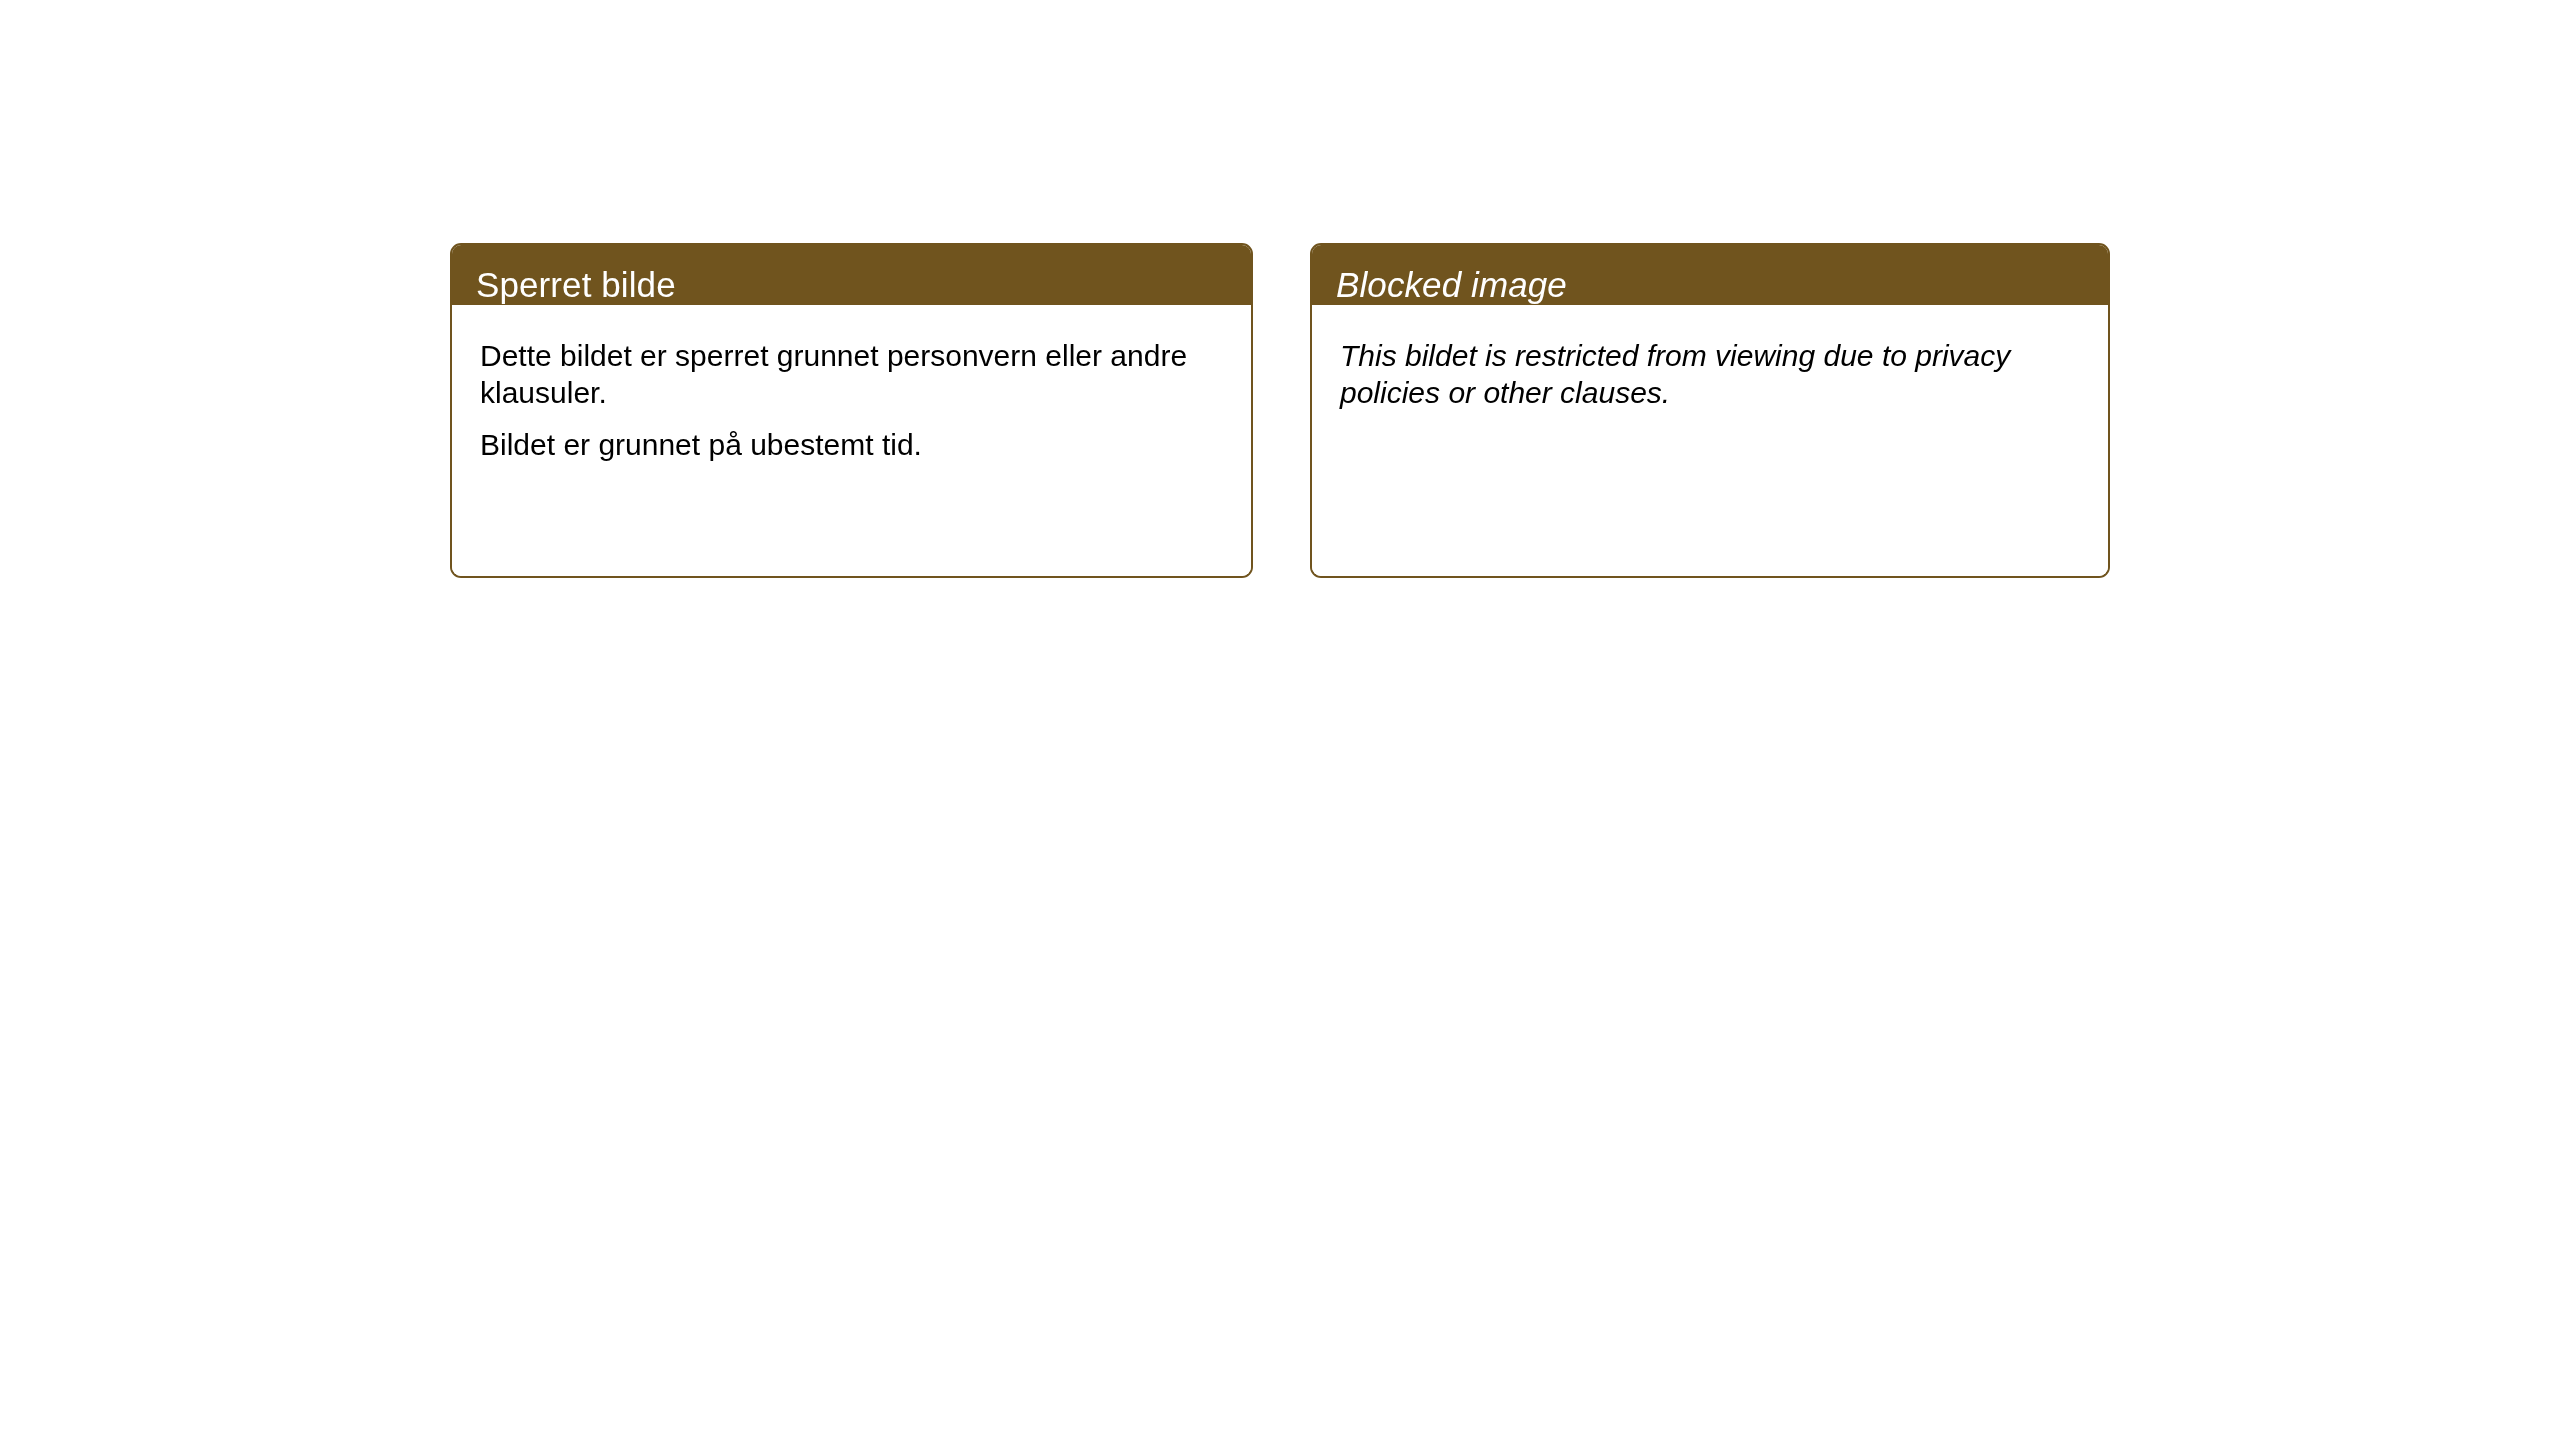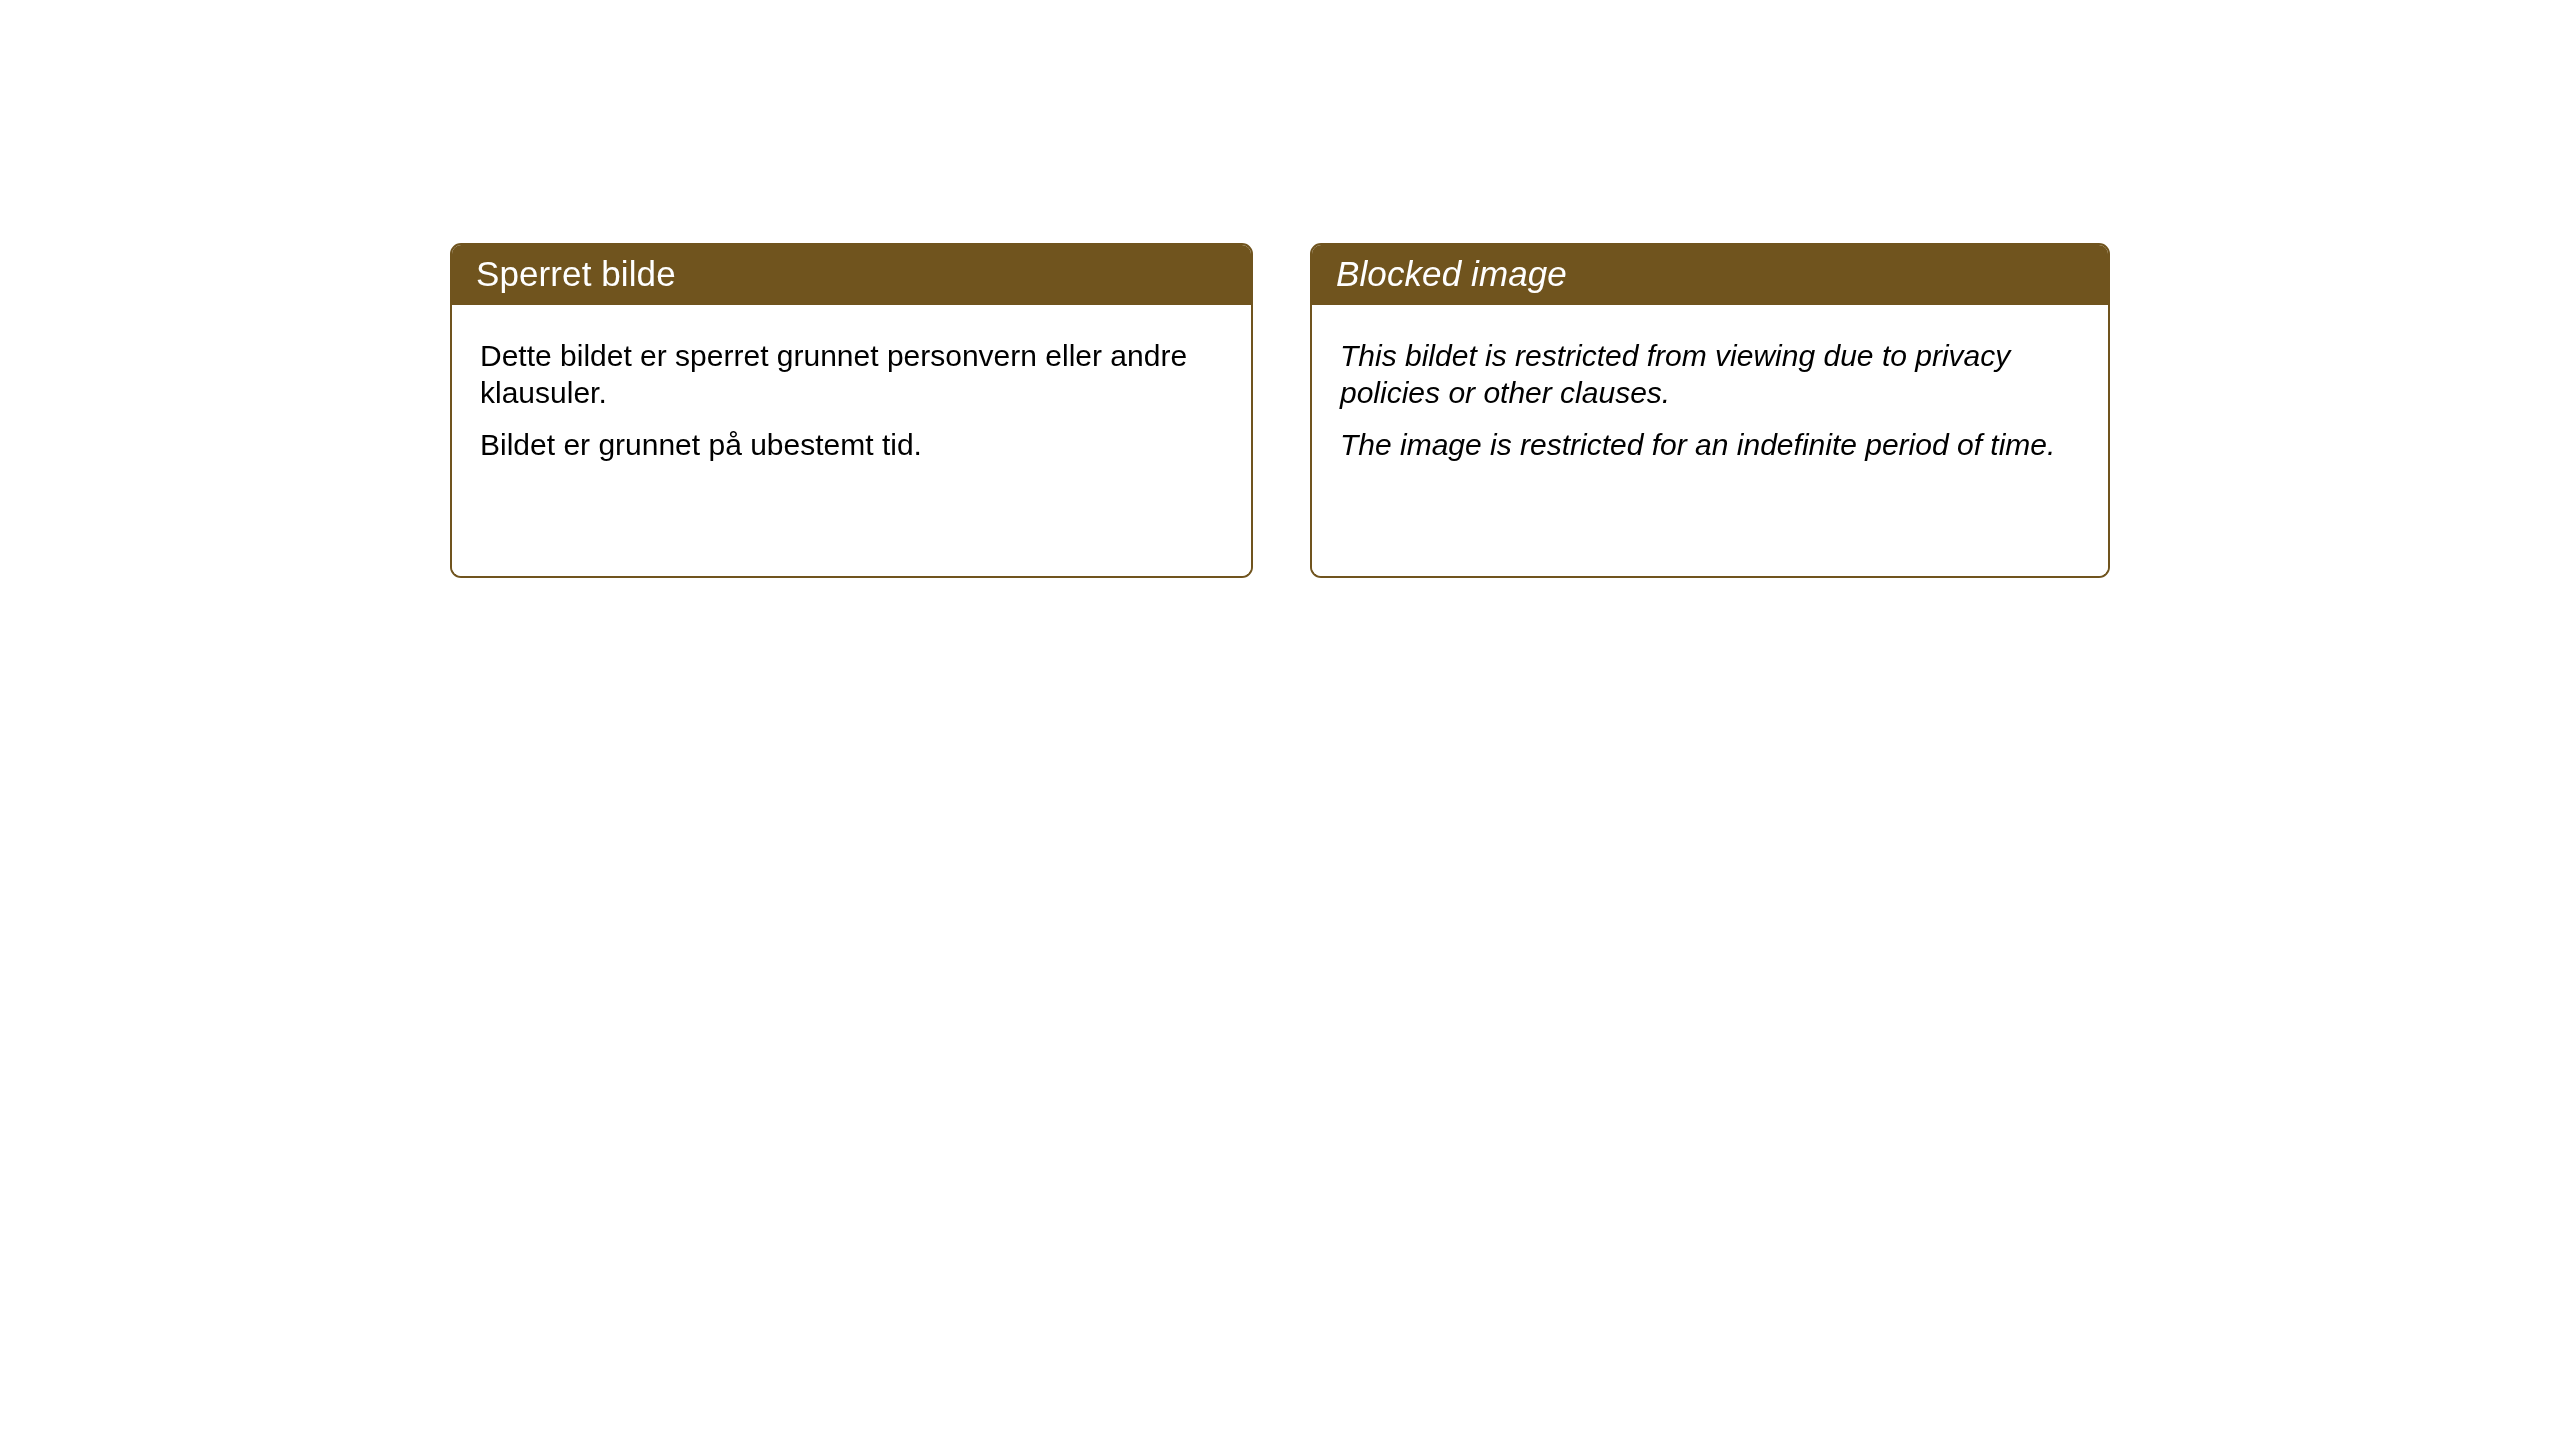--- a/index.html
+++ b/index.html
@@ -56,7 +56,7 @@
     height: 62px;
     flex: 0 0 62px;
     display: flex;
-    align-items: center;
+    align-items: flex-end;
     padding: 0 0 0 26px;
     margin: -2px -2px 0 -2px;
     border-top-left-radius: 11px;

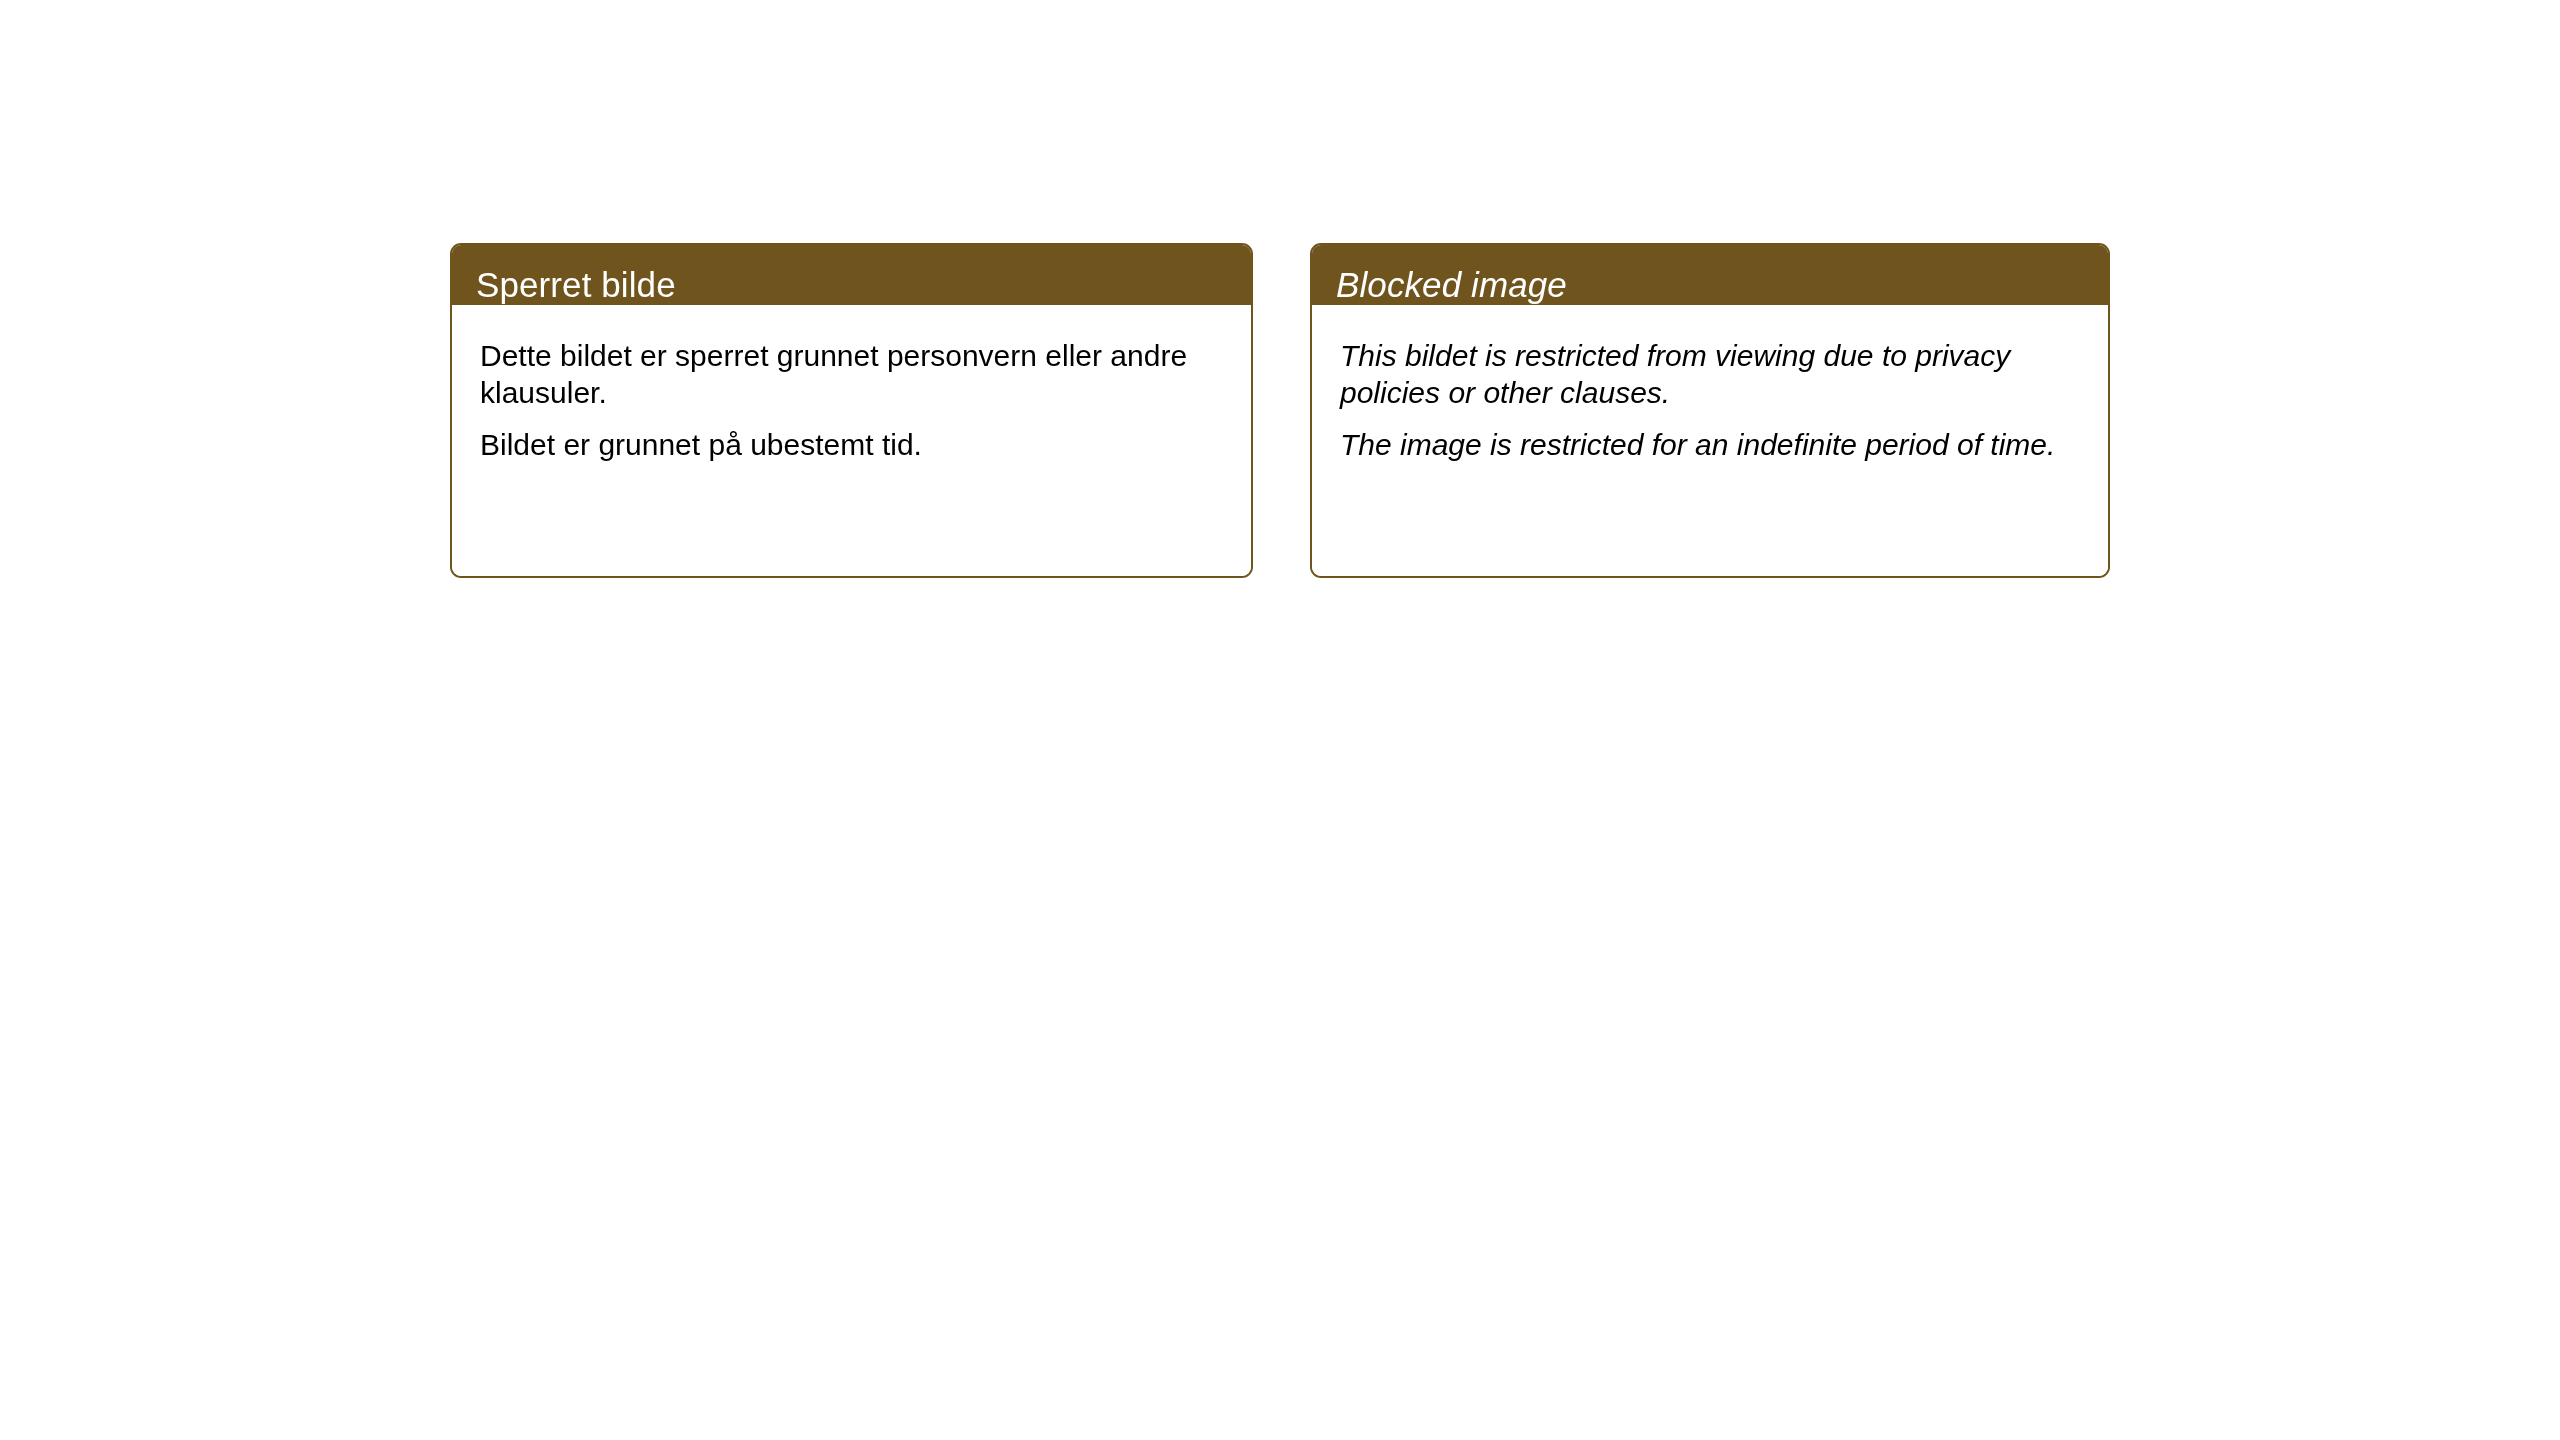--- a/index.html
+++ b/index.html
@@ -120,7 +120,6 @@
       <div class="card-body">
         <p class="card-paragraph">This bildet is restricted from viewing due to privacy policies or other clauses.</p>
         <div class="paragraph-gap"></div>
-        <p class="card-paragraph">The image is restricted for an indefinite period of time.</p>
       </div>
     </div>
 

